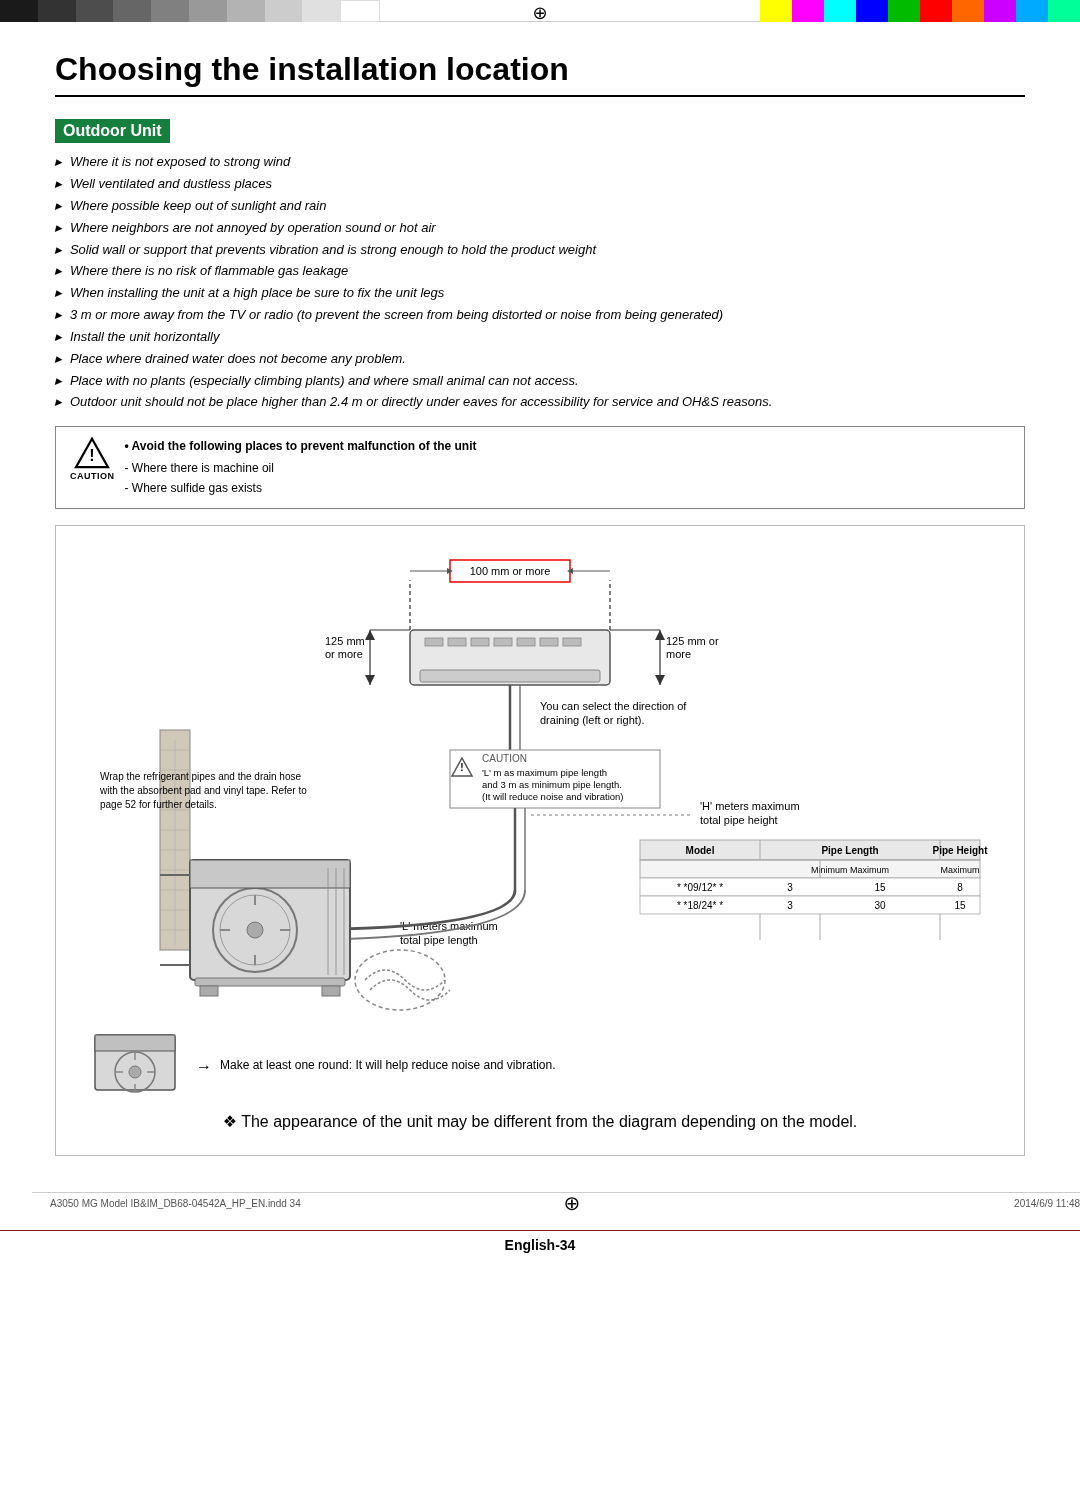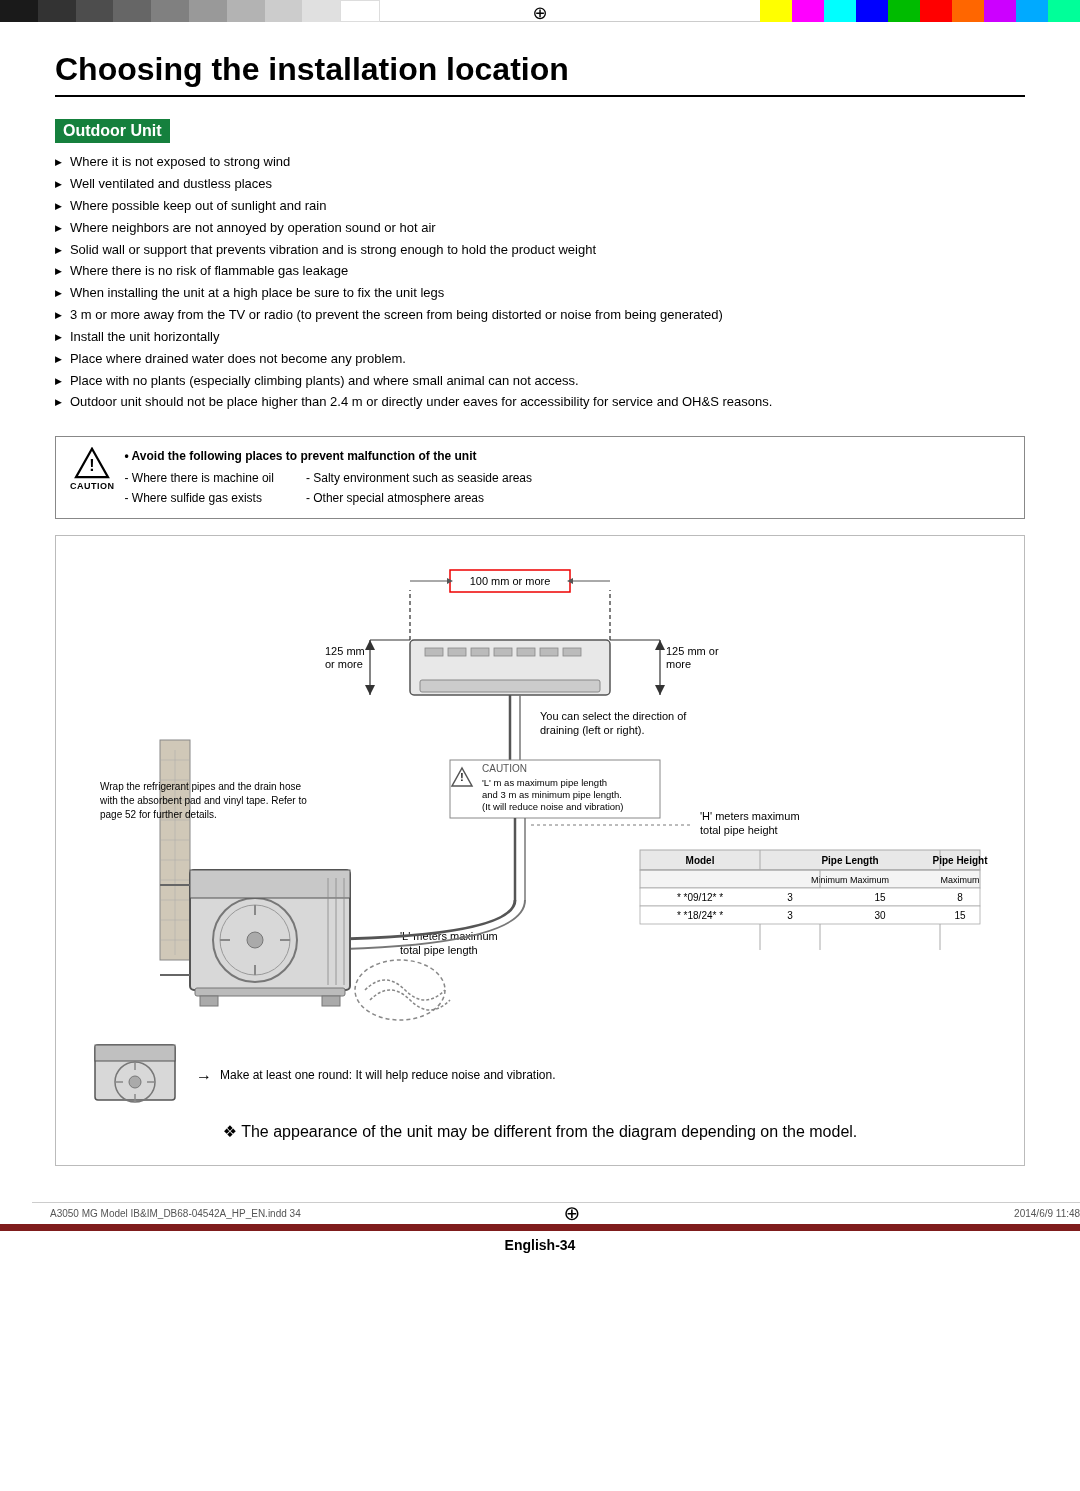--- a/index.html
+++ b/index.html
@@ -83,7 +83,8 @@
     .bullet-list {
       list-style: none;
       padding: 0;
-      margin: 0 0 24px 0;
+      margin: 0 0 14px 0;
+      font-style: italic;
     }
     .bullet-list li {
       display: flex;

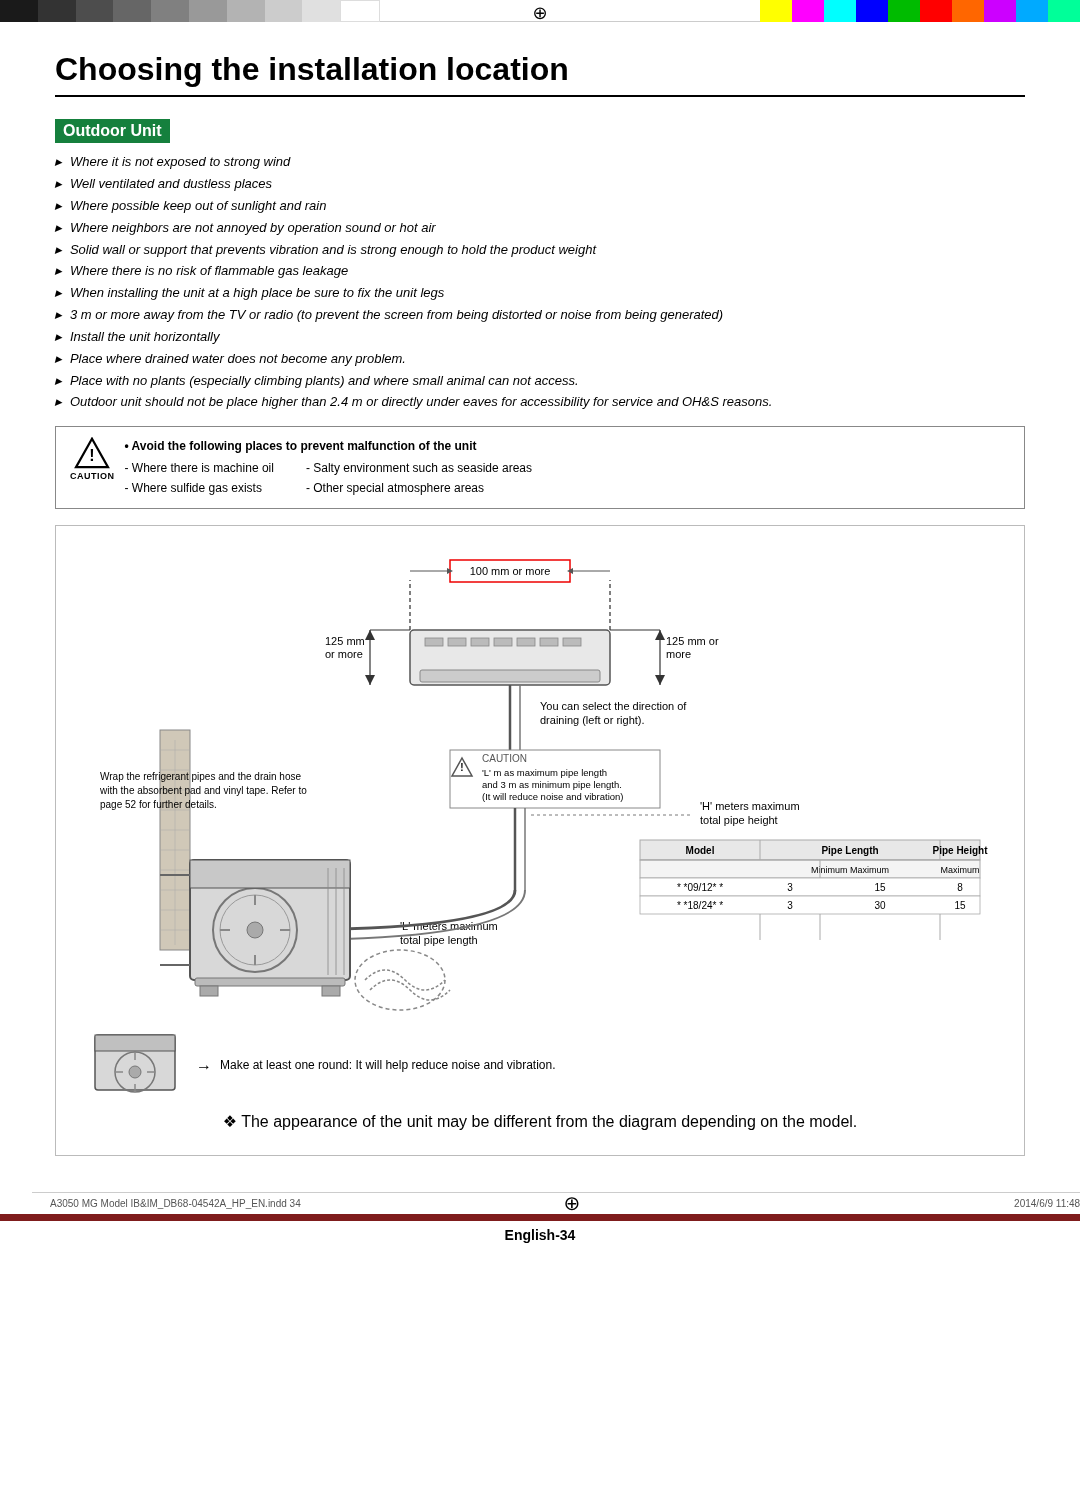--- a/index.html
+++ b/index.html
@@ -274,10 +274,6 @@
           <div>- Where there is machine oil</div>
           <div>- Where sulfide gas exists</div>
         </div>
-        <div class="caution-col">
-          <div>- Salty environment such as seaside areas</div>
-          <div>- Other special atmosphere areas</div>
-        </div>
       </div>
     </div>
   </div>

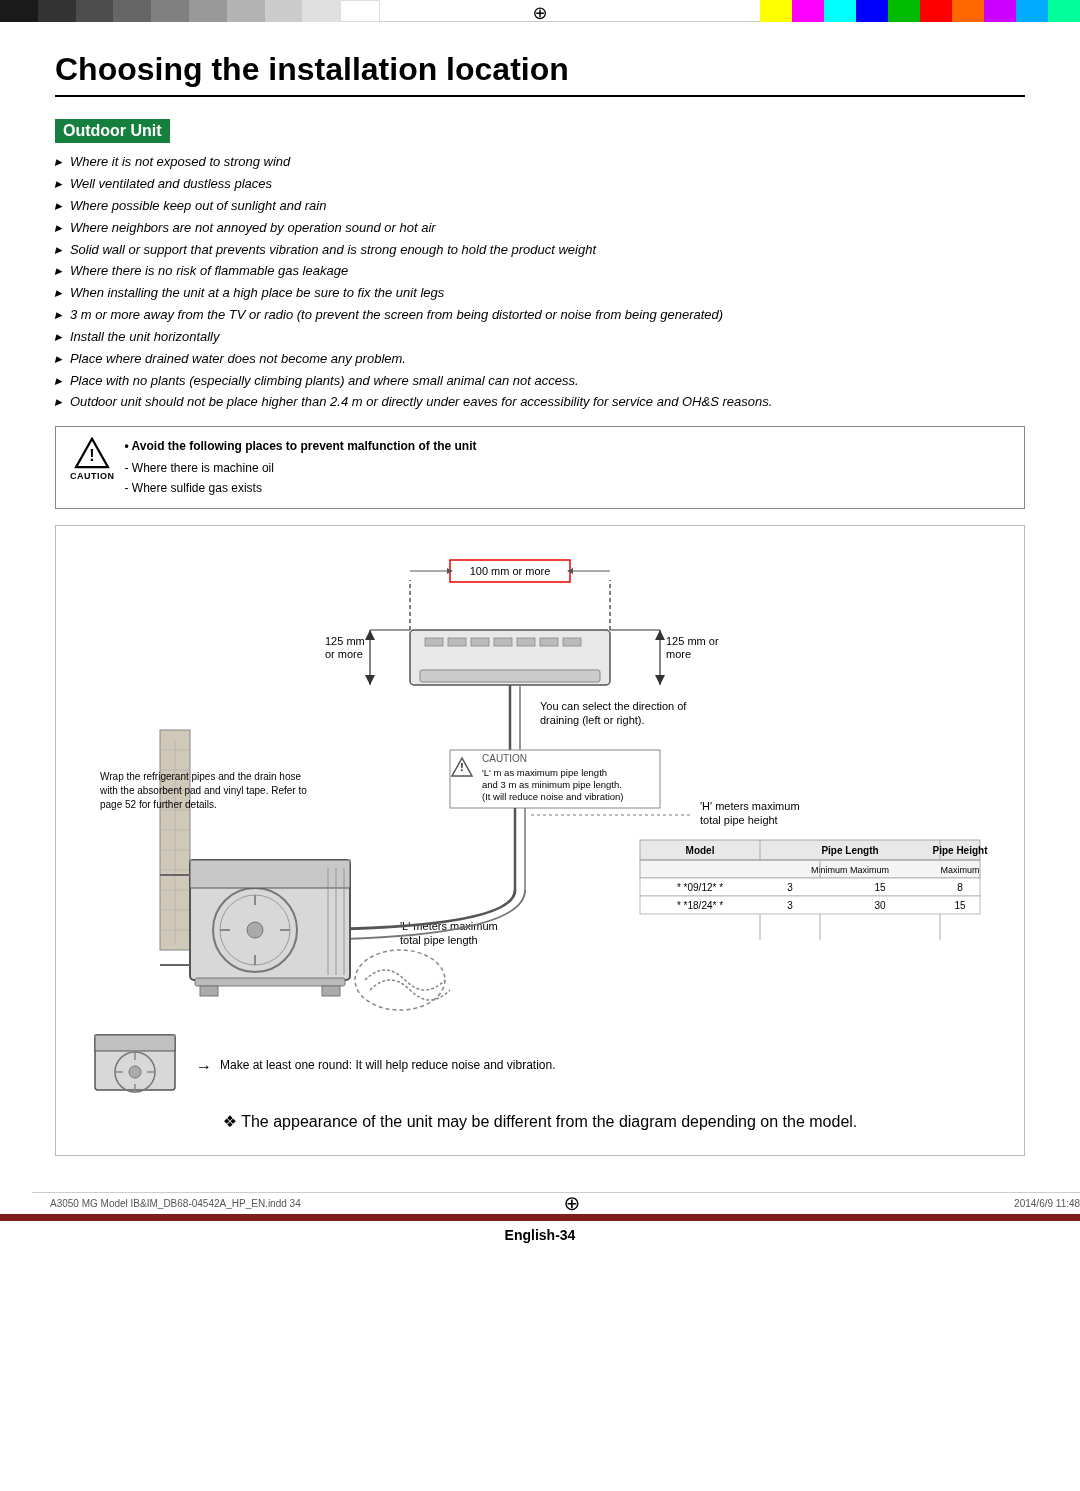--- a/index.html
+++ b/index.html
@@ -463,6 +463,6 @@
   <div style="font-size:10px; color:#555; padding-right:18px; z-index:1; margin-left:auto;">2014/6/9   11:48:02</div>
 </div>
 
-<div style="text-align:center; padding:6px 0 10px 0; border-top: 7px solid #7f1d1d; font-size:14px; font-weight:bold;">English-34</div>
+<div style="text-align:center; padding:6px 0 10px 0; border-top: 1px solid #7f1d1d; font-size:14px; font-weight:bold;margin-top:16px;">English-34</div>
 
 </body></html>

